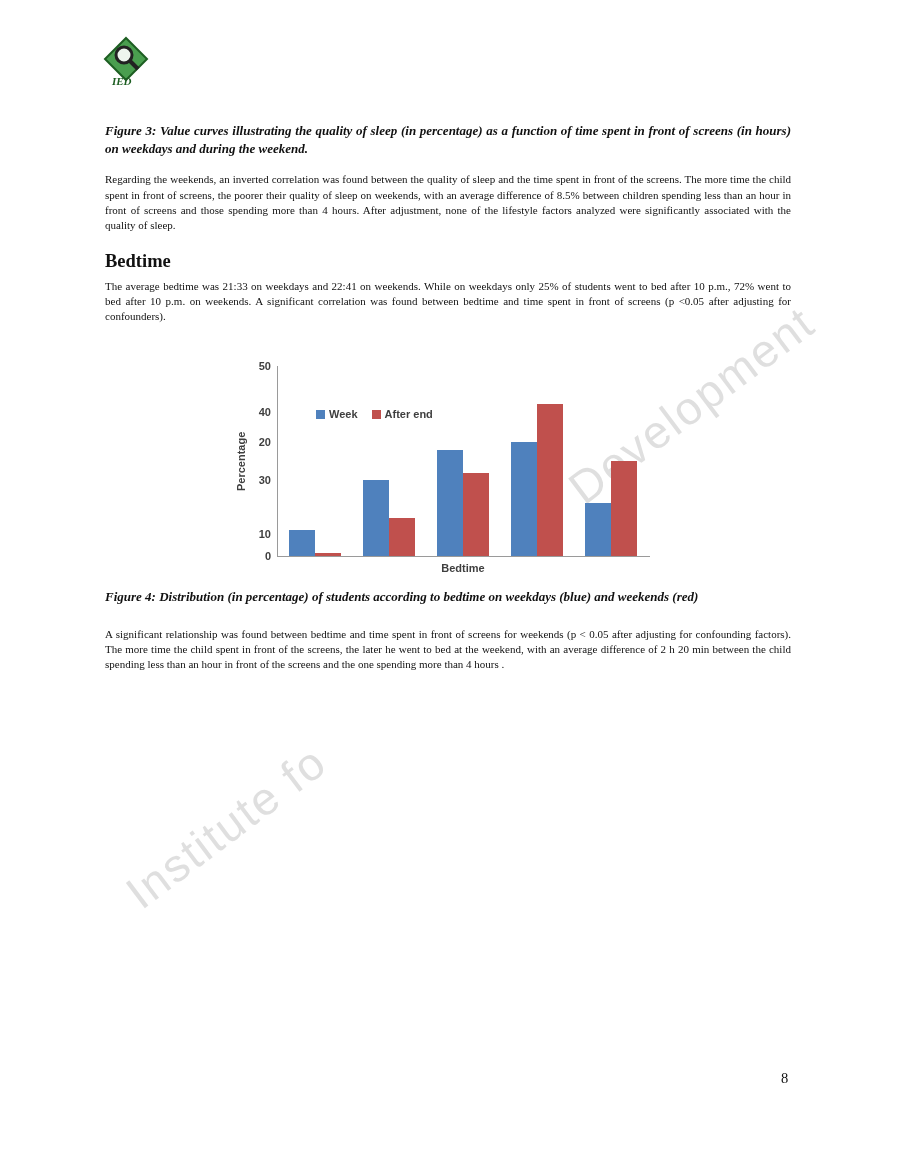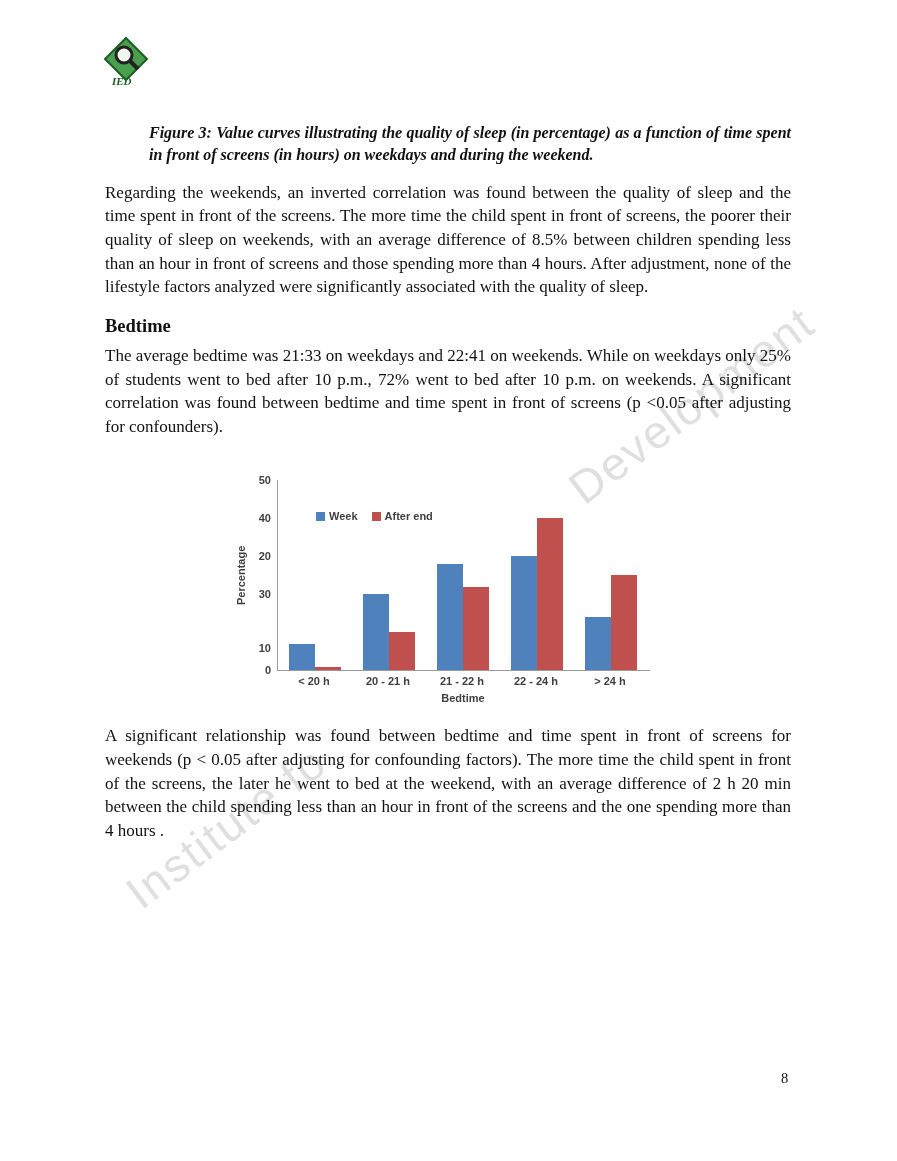--- a/index.html
+++ b/index.html
@@ -32,8 +32,8 @@
     position:absolute; left:105px; top:122px; width:686px; z-index:1;
   }
   .fig-caption {
-    font-size:16px; font-weight:bold; font-style:italic;
-    line-height:1.4; text-align:justify;margin-left:44px;
+    font-size:13px; font-weight:bold; font-style:italic;
+    line-height:1.4; text-align:justify;
   }
   .body-par {
     font-size:17px; line-height:1.39; text-align:justify;

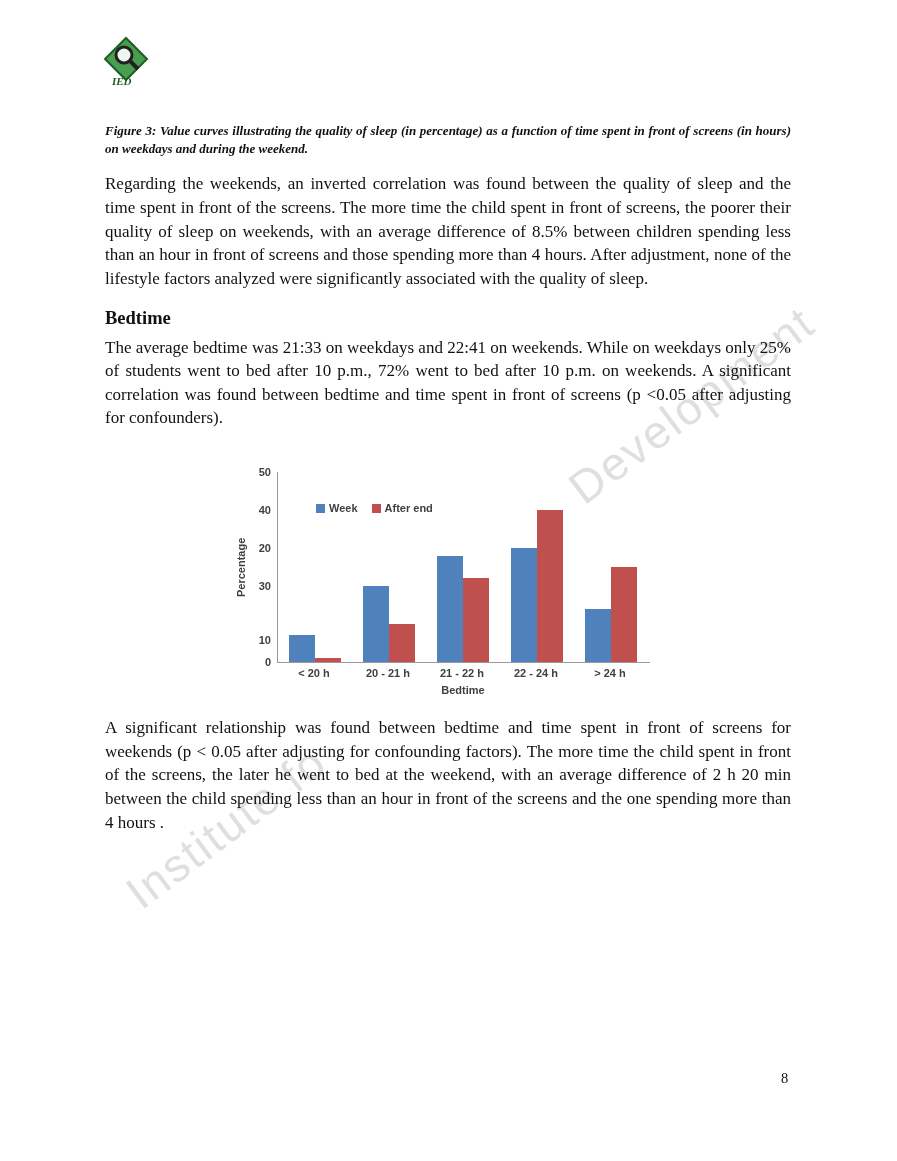--- a/index.html
+++ b/index.html
@@ -36,7 +36,7 @@
     line-height:1.4; text-align:justify;
   }
   .body-par {
-    font-size:17px; line-height:1.39; text-align:justify;
+    font-size:11px; line-height:1.39; text-align:justify;
     margin:0; margin-top:14px;
   }
   .section-heading {

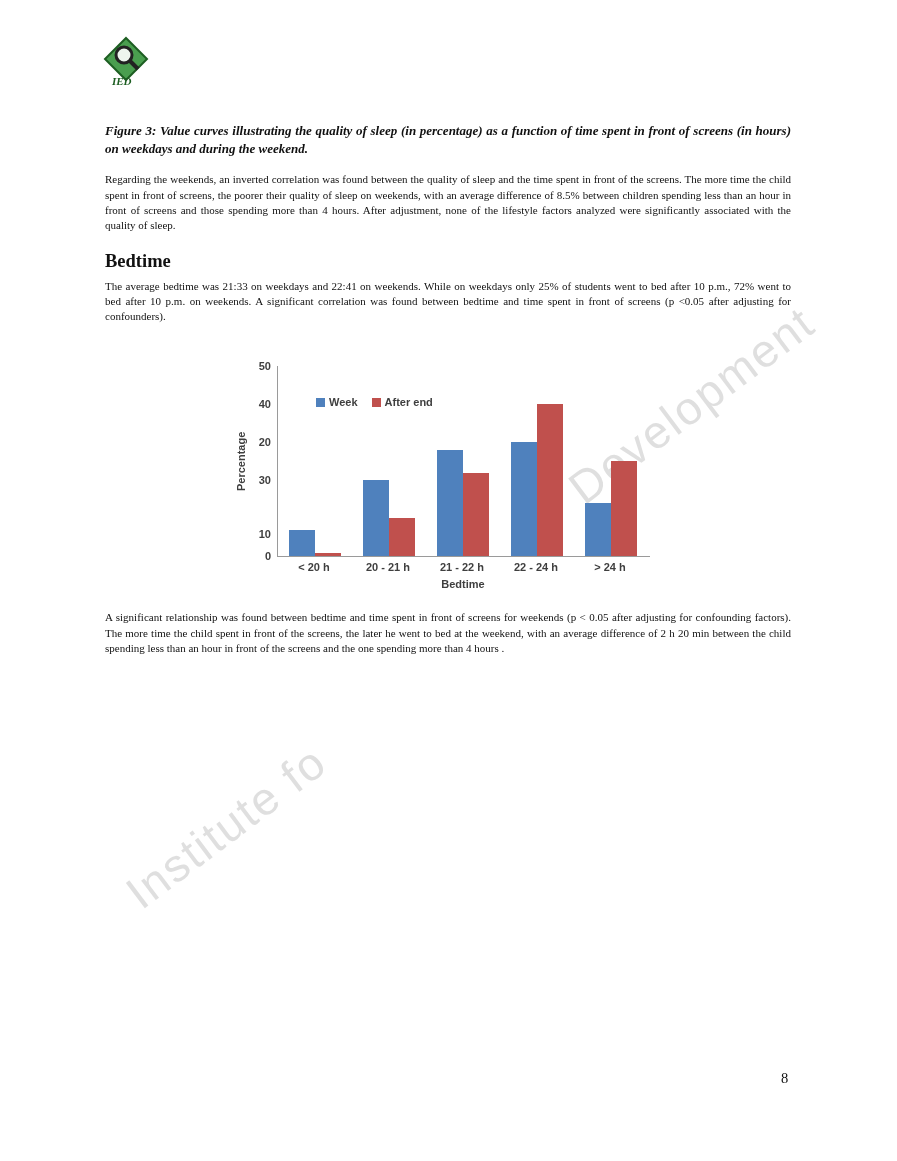--- a/index.html
+++ b/index.html
@@ -134,7 +134,7 @@
             <div class="ytick" style="bottom: 16px;">10</div>
             <div class="ytick" style="bottom: 70px;">30</div>
             <div class="ytick" style="bottom: 108px;">20</div>
-            <div class="ytick" style="bottom: 146px;">40</div>
+            <div class="ytick" style="bottom: 138px;">40</div>
             <div class="ytick" style="bottom: 184px;">50</div>
           </div>
         <div class="plot" id="plot">

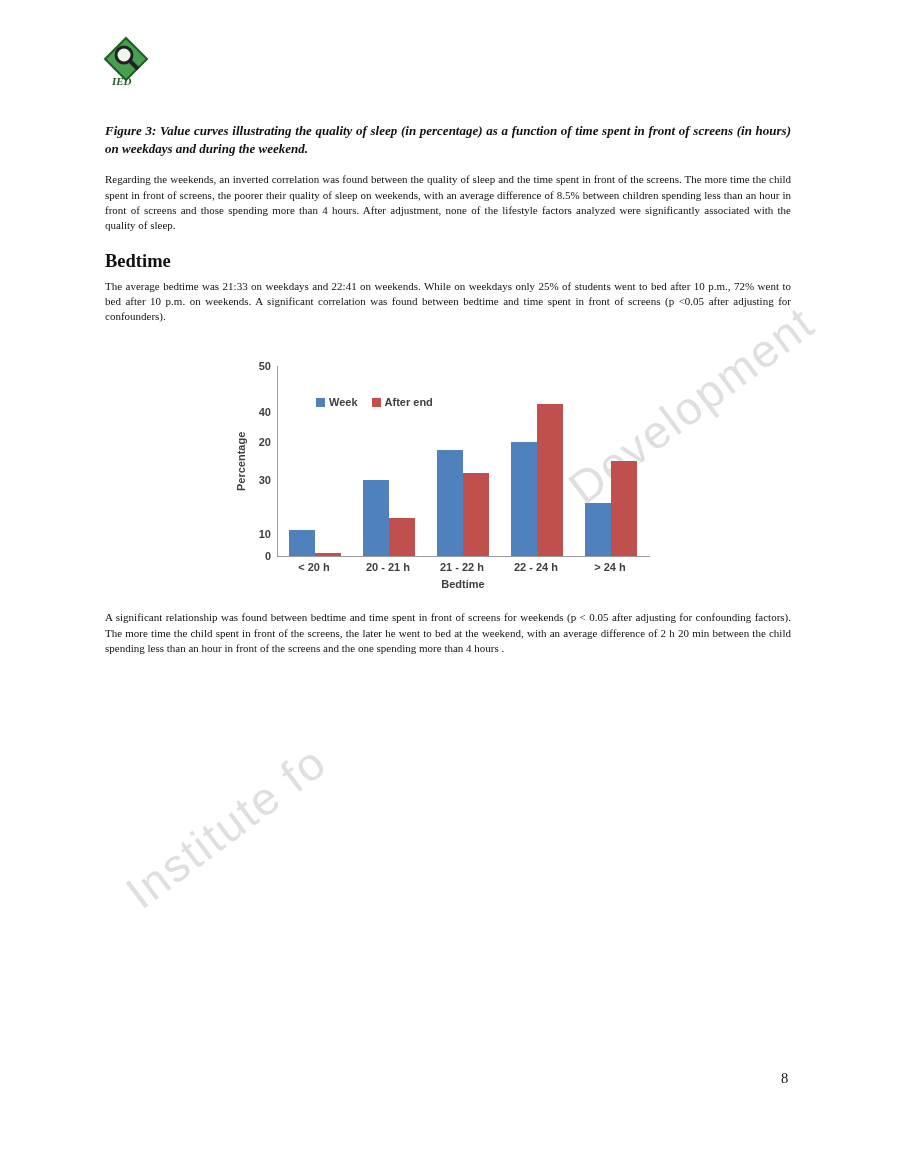--- a/index.html
+++ b/index.html
@@ -81,7 +81,7 @@
     font-size:11px; font-weight:bold; color:#3f3f3f;
     z-index:2;
   }
-  .legend-item { display:flex; align-items:center; gap:4px; }
+  .legend-item { display:flex; align-items:center; gap:4px;margin-top:12px; }
   .swatch { width:9px; height:9px; display:inline-block; }
   .x-labels { display:flex; margin-left:44px; width:372px; margin-top:4px; }
   .xlab {

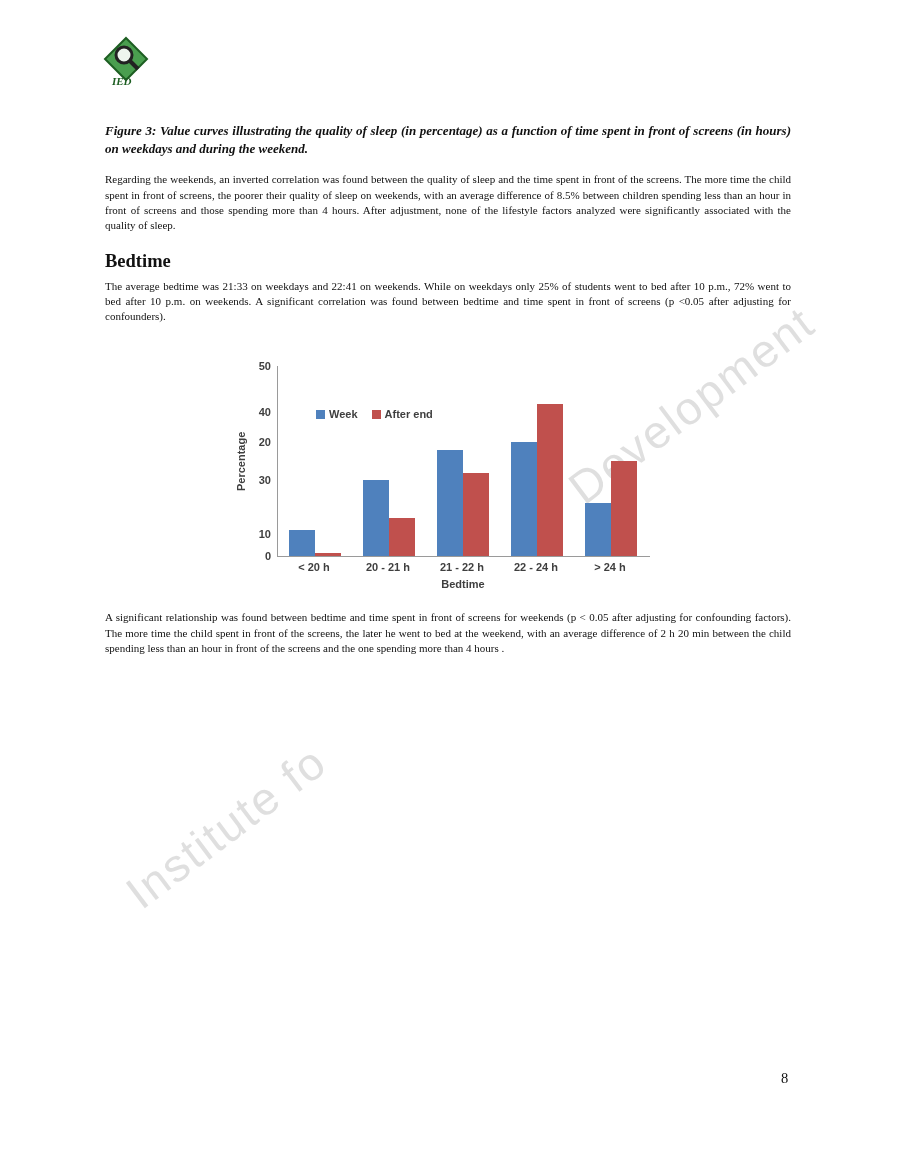--- a/index.html
+++ b/index.html
@@ -170,13 +170,6 @@
             </div>
           </div>
       </div>
-      <div class="x-labels" id="x-labels">
-          <div class="xlab">&lt; 20 h</div>
-          <div class="xlab">20 - 21 h</div>
-          <div class="xlab">21 - 22 h</div>
-          <div class="xlab">22 - 24 h</div>
-          <div class="xlab">&gt; 24 h</div>
-        </div>
       <div class="x-title">Bedtime</div>
     </div>
 

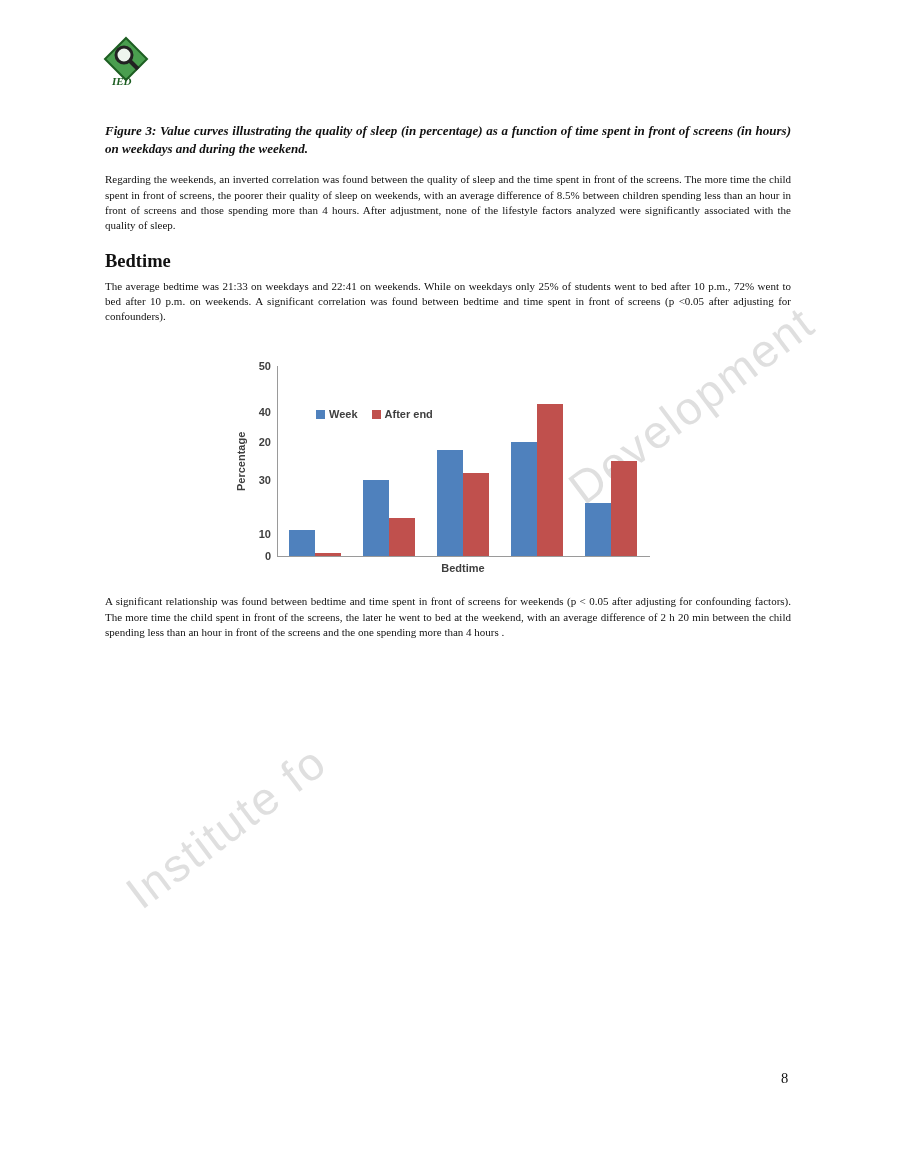--- a/index.html
+++ b/index.html
@@ -173,6 +173,7 @@
       <div class="x-title">Bedtime</div>
     </div>
 
+    <div class="fig-caption caption-4">Figure 4: Distribution (in percentage) of students according to bedtime on weekdays (blue) and weekends (red)</div>
 
     <p class="body-par" style="margin-top:20px;">A significant relationship was found between bedtime and time spent in front of screens for weekends (p &lt; 0.05 after adjusting for confounding factors). The more time the child spent in front of the screens, the later he went to bed at the weekend, with an average difference of 2 h 20 min between the child spending less than an hour in front of the screens and the one spending more than 4 hours .</p>
 

